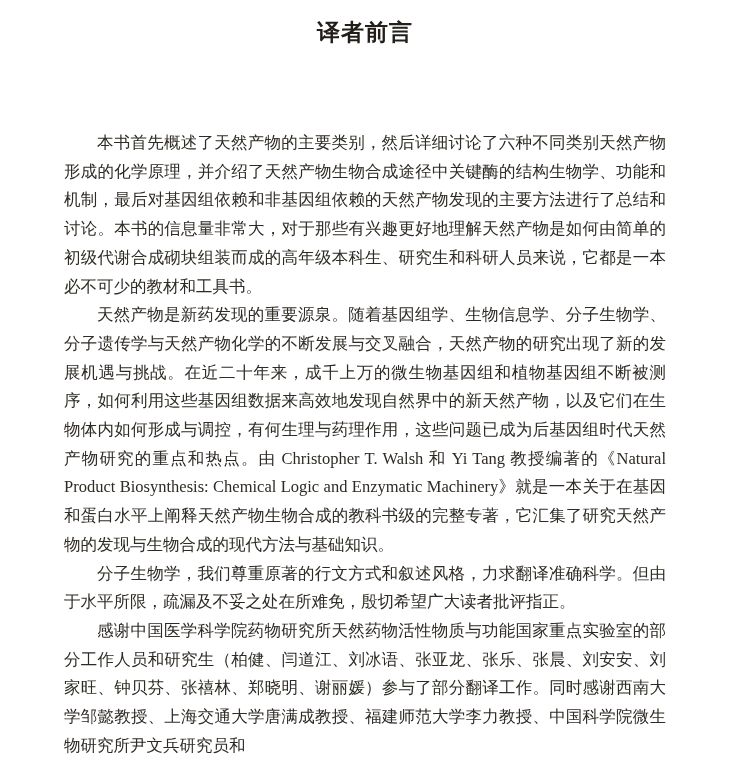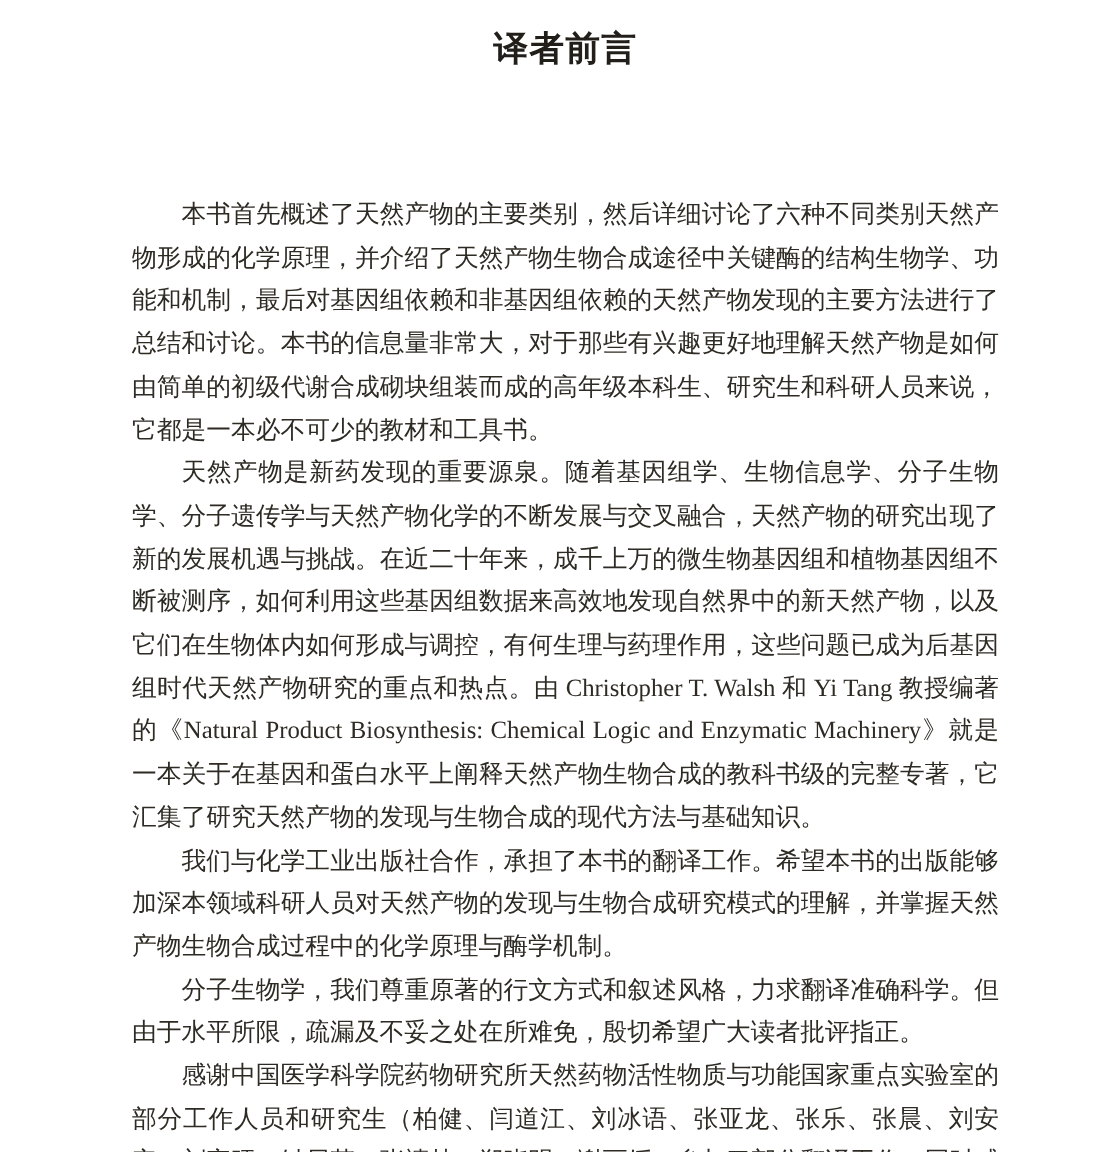--- a/index.html
+++ b/index.html
@@ -19,7 +19,6 @@
     box-sizing: border-box;
     padding-top: 19px;
     background: #ffffff;
-    padding-left: 24px;
   }
   h1.doc-title {
     margin: 0;

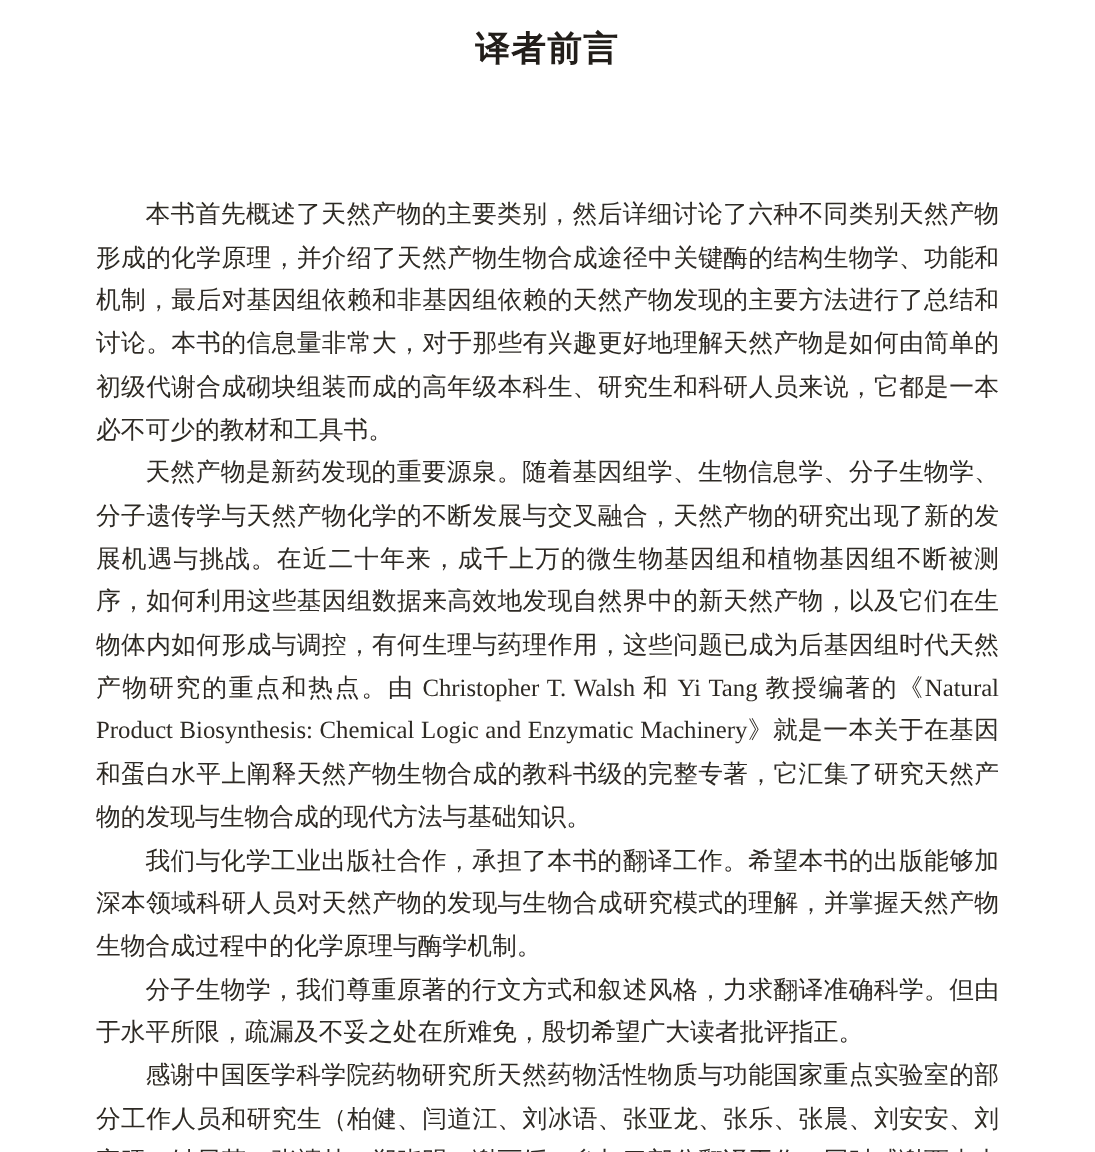--- a/index.html
+++ b/index.html
@@ -53,7 +53,6 @@
 
   <p class="para">本书首先概述了天然产物的主要类别，然后详细讨论了六种不同类别天然产物形成的化学原理，并介绍了天然产物生物合成途径中关键酶的结构生物学、功能和机制，最后对基因组依赖和非基因组依赖的天然产物发现的主要方法进行了总结和讨论。本书的信息量非常大，对于那些有兴趣更好地理解天然产物是如何由简单的初级代谢合成砌块组装而成的高年级本科生、研究生和科研人员来说，它都是一本必不可少的教材和工具书。</p>
       <p class="para">天然产物是新药发现的重要源泉。随着基因组学、生物信息学、分子生物学、分子遗传学与天然产物化学的不断发展与交叉融合，天然产物的研究出现了新的发展机遇与挑战。在近二十年来，成千上万的微生物基因组和植物基因组不断被测序，如何利用这些基因组数据来高效地发现自然界中的新天然产物，以及它们在生物体内如何形成与调控，有何生理与药理作用，这些问题已成为后基因组时代天然产物研究的重点和热点。由 Christopher T. Walsh 和 Yi Tang 教授编著的《Natural Product Biosynthesis: Chemical Logic and Enzymatic Machinery》就是一本关于在基因和蛋白水平上阐释天然产物生物合成的教科书级的完整专著，它汇集了研究天然产物的发现与生物合成的现代方法与基础知识。</p>
-      <p class="para">我们与化学工业出版社合作，承担了本书的翻译工作。希望本书的出版能够加深本领域科研人员对天然产物的发现与生物合成研究模式的理解，并掌握天然产物生物合成过程中的化学原理与酶学机制。</p>
       <p class="para">分子生物学，我们尊重原著的行文方式和叙述风格，力求翻译准确科学。但由于水平所限，疏漏及不妥之处在所难免，殷切希望广大读者批评指正。</p>
       <p class="para">感谢中国医学科学院药物研究所天然药物活性物质与功能国家重点实验室的部分工作人员和研究生（柏健、闫道江、刘冰语、张亚龙、张乐、张晨、刘安安、刘家旺、钟贝芬、张禧林、郑晓明、谢丽媛）参与了部分翻译工作。同时感谢西南大学邹懿教授、上海交通大学唐满成教授、福建师范大学李力教授、中国科学院微生物研究所尹文兵研究员和</p>
     </section>

